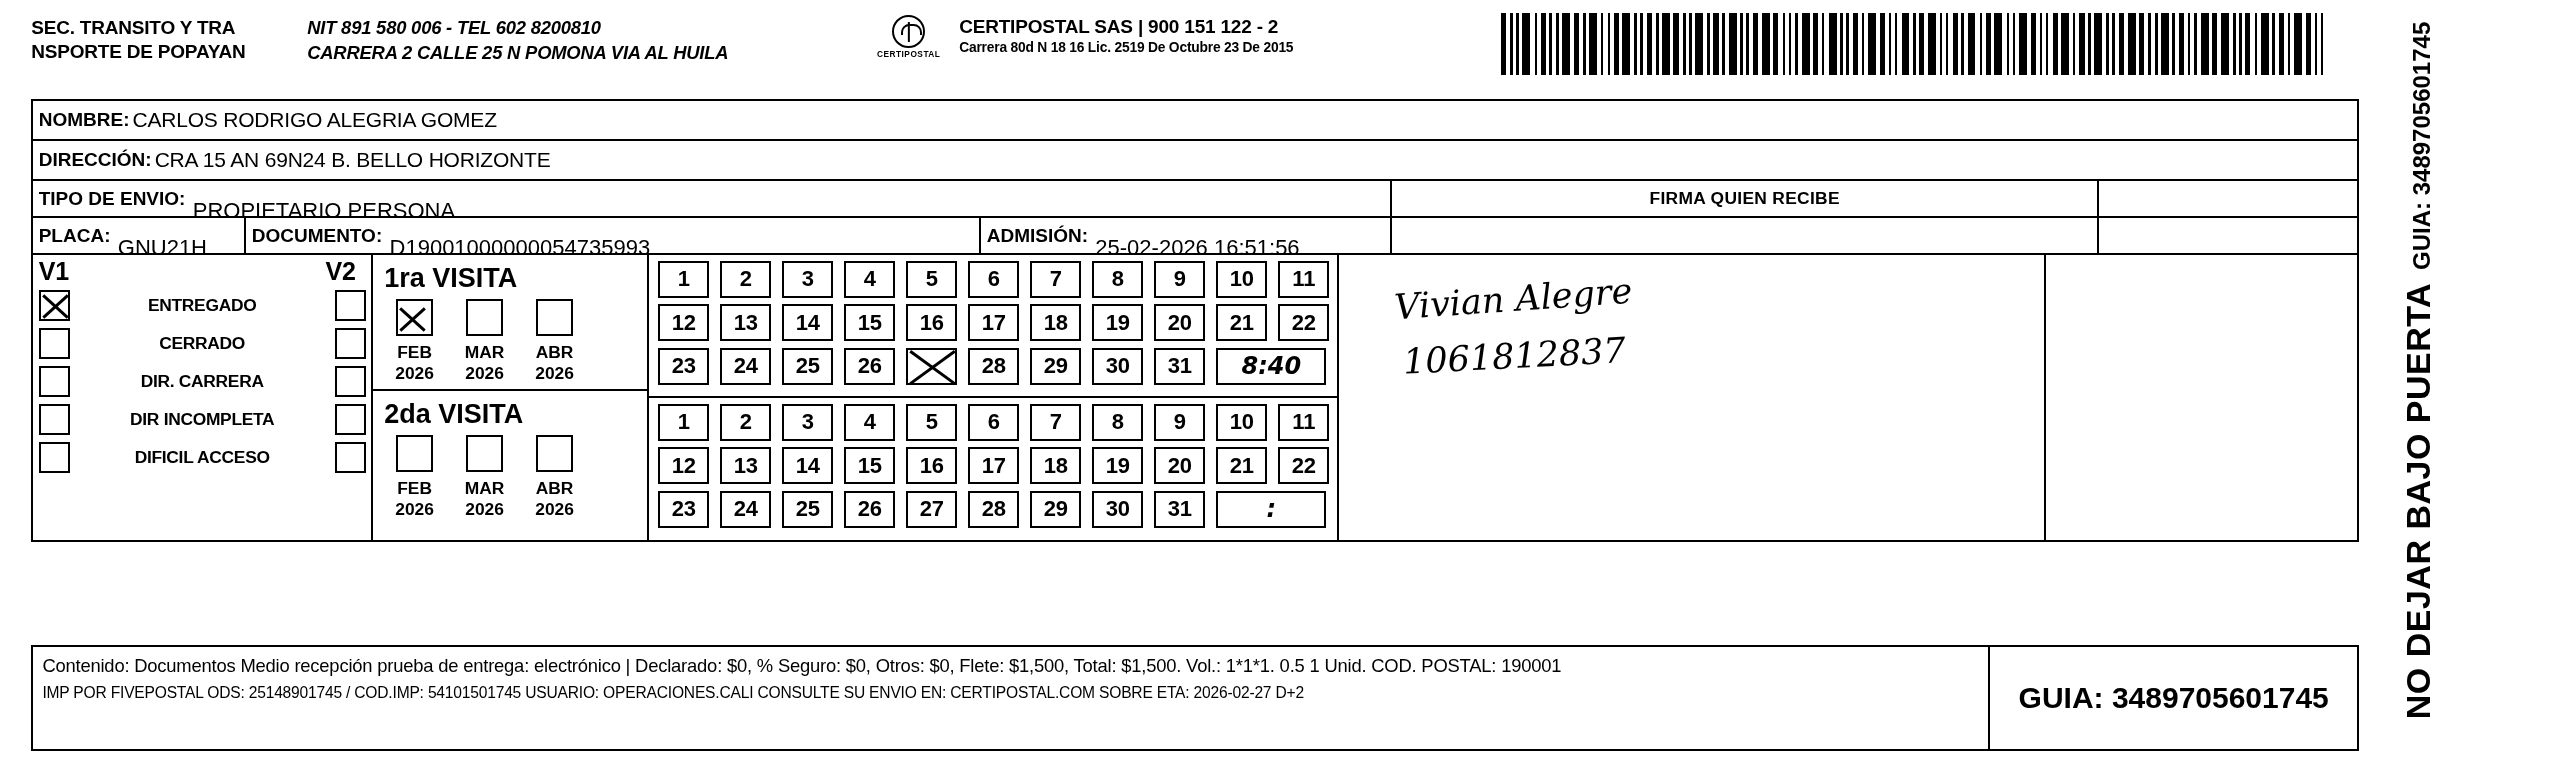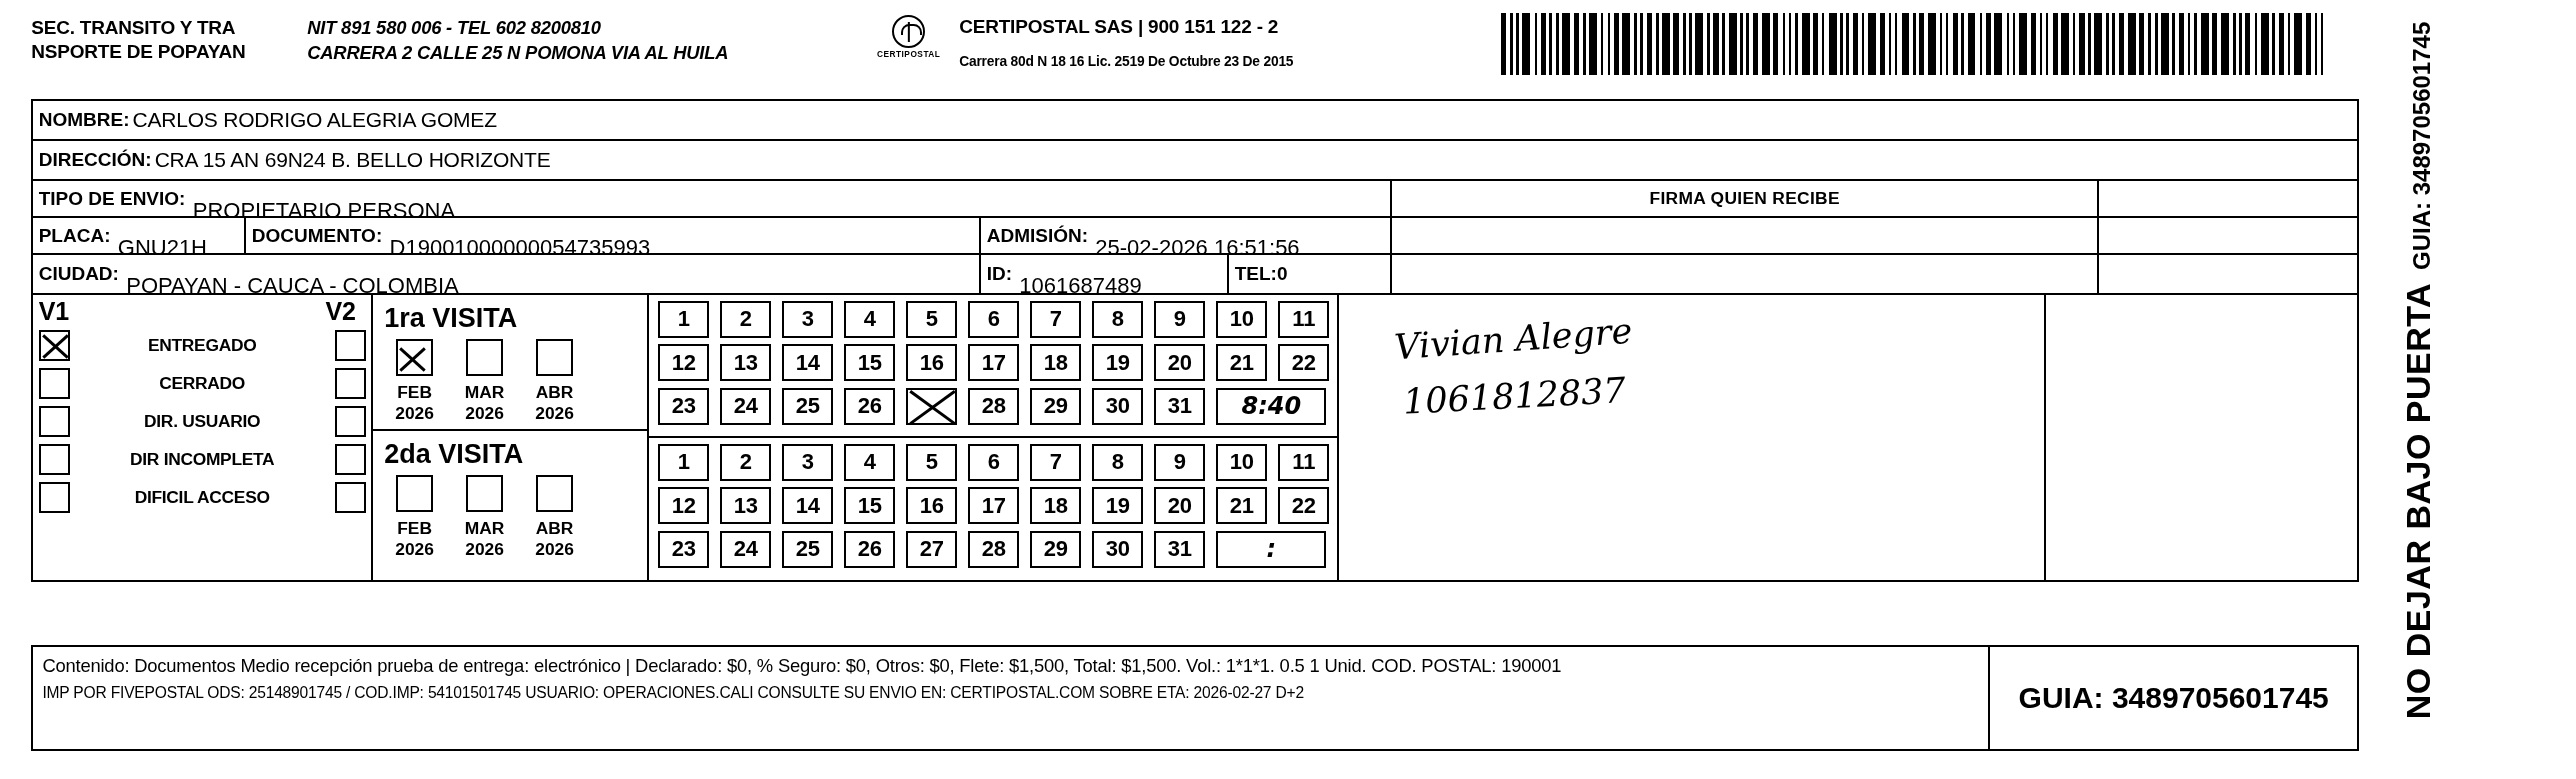--- a/index.html
+++ b/index.html
@@ -82,7 +82,7 @@
     padding-top:9.2px;
   }
   .carrier-name { font-size:19px; font-weight:bold; letter-spacing:-0.2px;}
-  .carrier-addr { font-size:13.8px; font-weight:bold; margin-top:16px; letter-spacing:-0.2px;}
+  .carrier-addr { font-size:13.8px; font-weight:bold; margin-top:2px; letter-spacing:-0.2px;}
   .hdr-barcode {
     flex:1;
     display:flex;

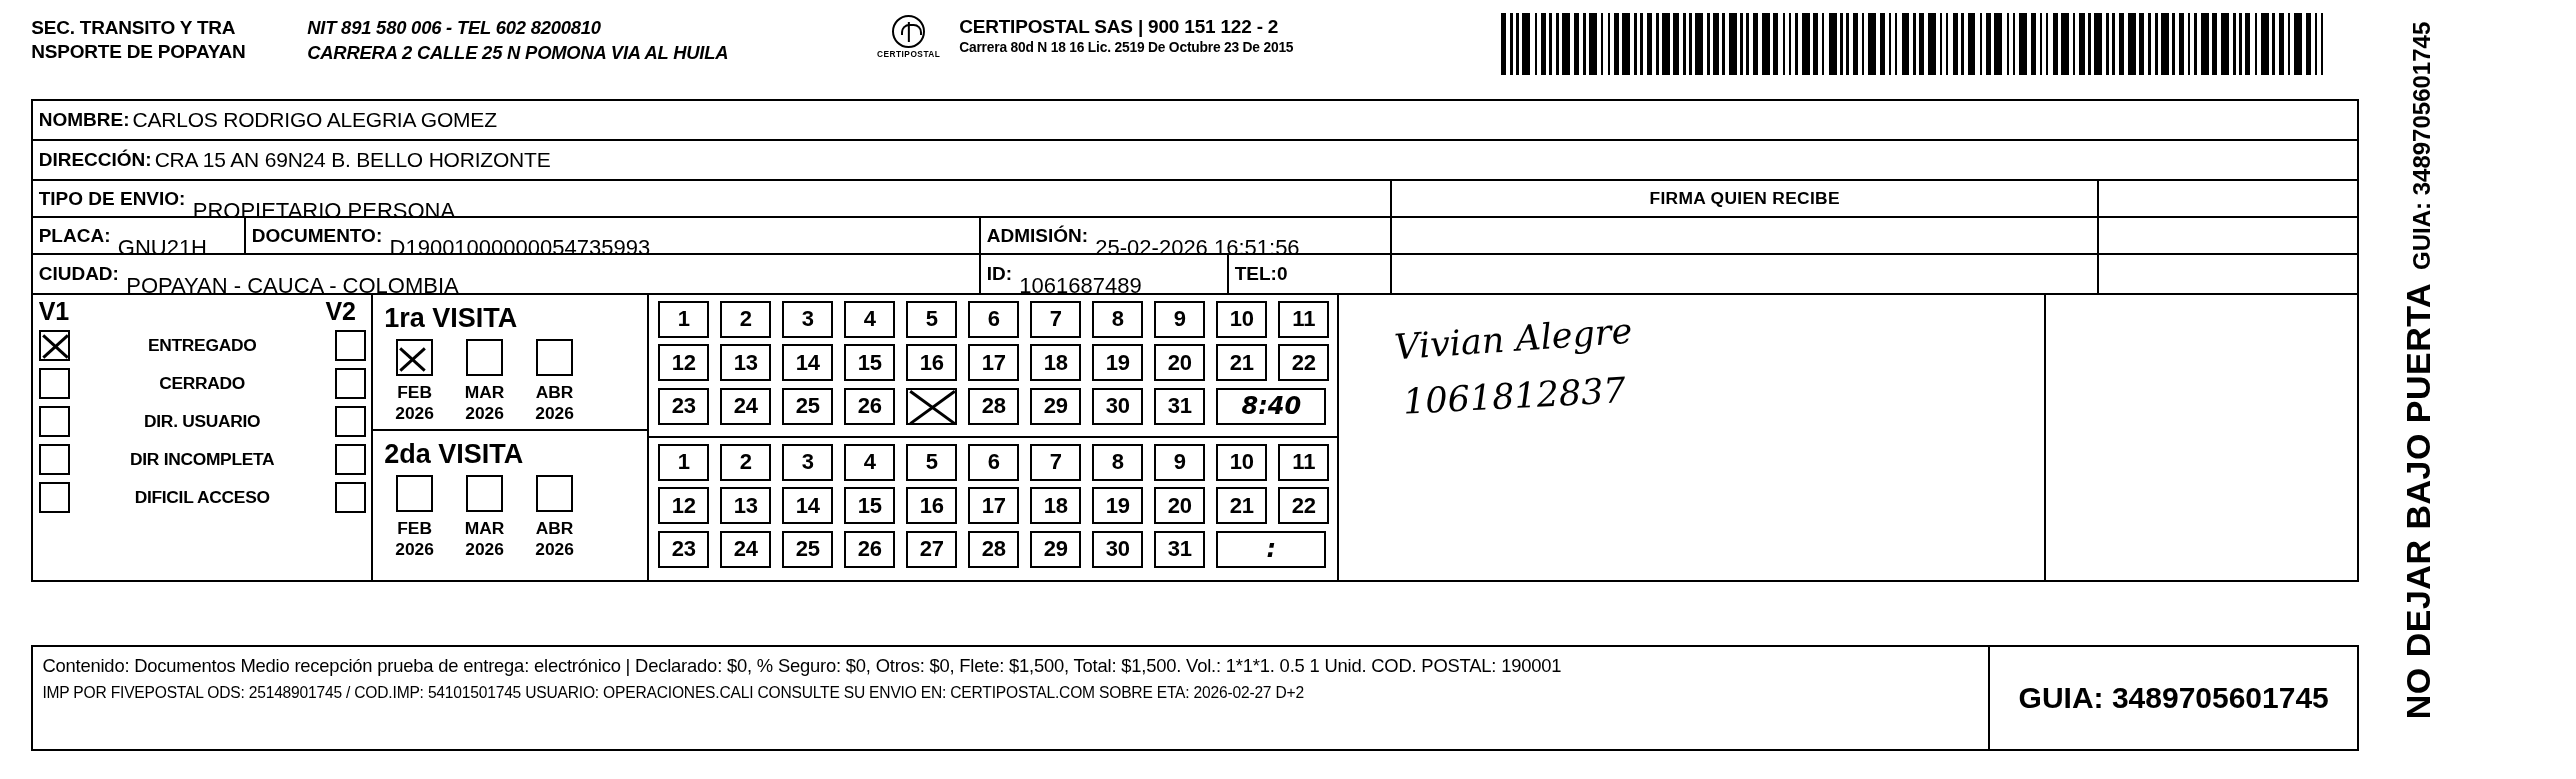--- a/index.html
+++ b/index.html
@@ -517,24 +517,6 @@
       <div class="col-obs"></div>
     </div>
 
-    <div class="row r-ciudad">
-      <div class="col-left-wide" style="display:flex;">
-        <div class="subcell" style="width:946px;">
-          <span class="lbl">CIUDAD:</span>
-          <span class="val-sm">POPAYAN - CAUCA - COLOMBIA</span>
-        </div>
-        <div class="subcell bl" style="width:248px;">
-          <span class="lbl">ID:</span>
-          <span class="val-sm">1061687489</span>
-        </div>
-        <div class="subcell bl" style="flex:1;">
-          <span class="lbl">TEL:</span>
-          <span class="lbl">0</span>
-        </div>
-      </div>
-      <div class="col-firma"></div>
-      <div class="col-obs"></div>
-    </div>
 
     <div class="row r-main">
 

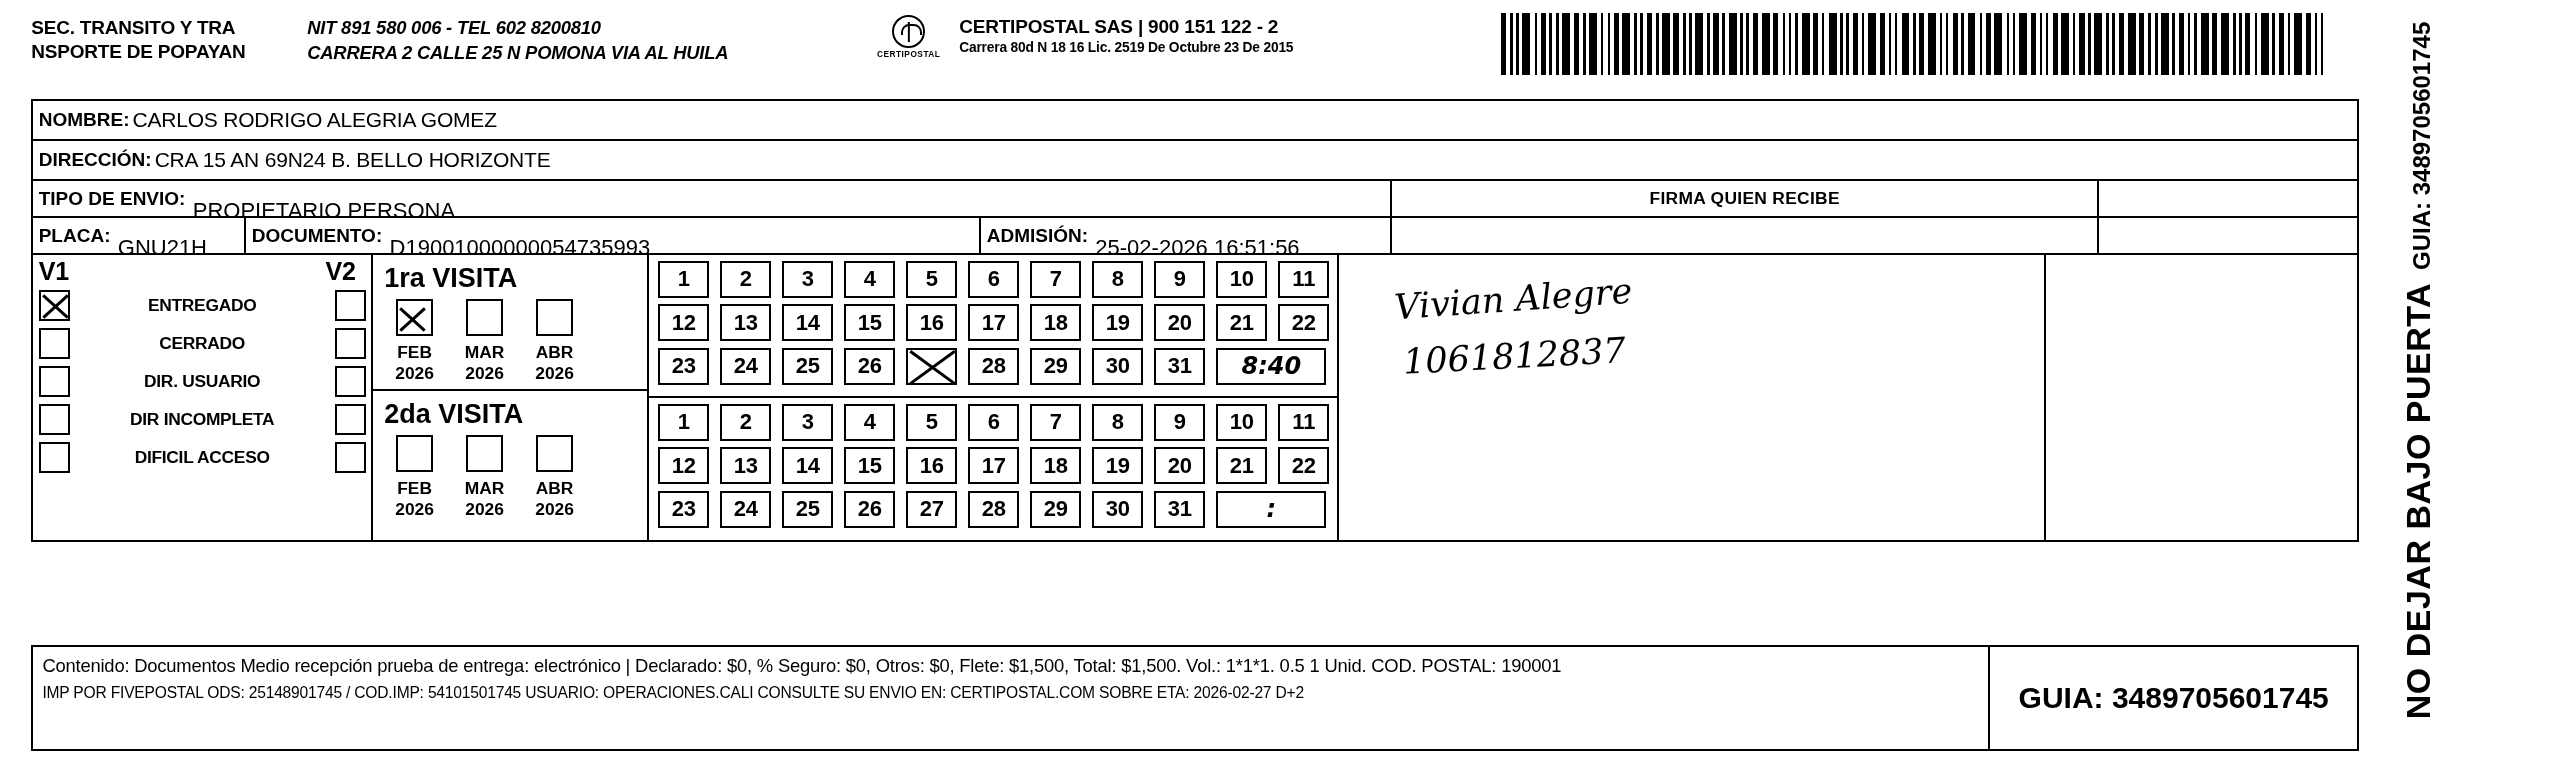--- a/index.html
+++ b/index.html
@@ -539,7 +539,7 @@
             </div>
             <div class="chk-row">
               <div class="box"></div>
-              <div class="chk-label">DIR. USUARIO</div>
+              <div class="chk-label">DIR. CARRERA</div>
               <div class="box"></div>
             </div>
             <div class="chk-row">

